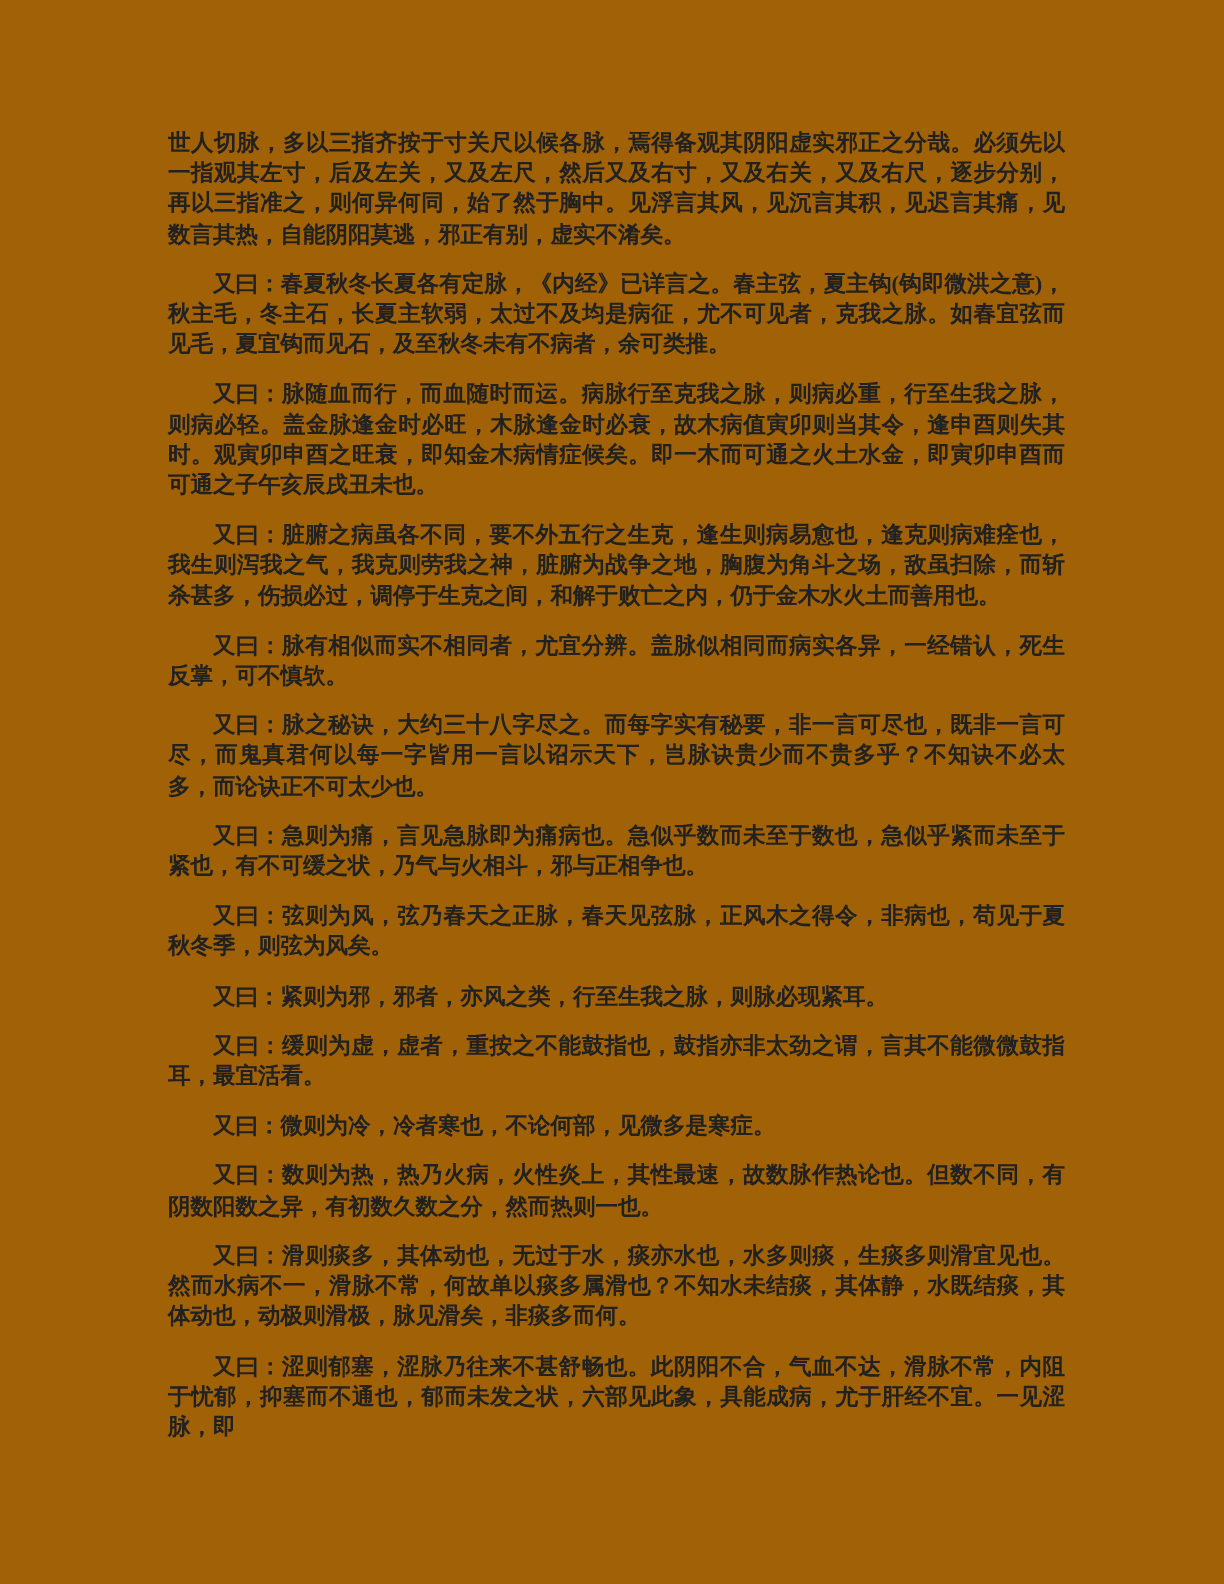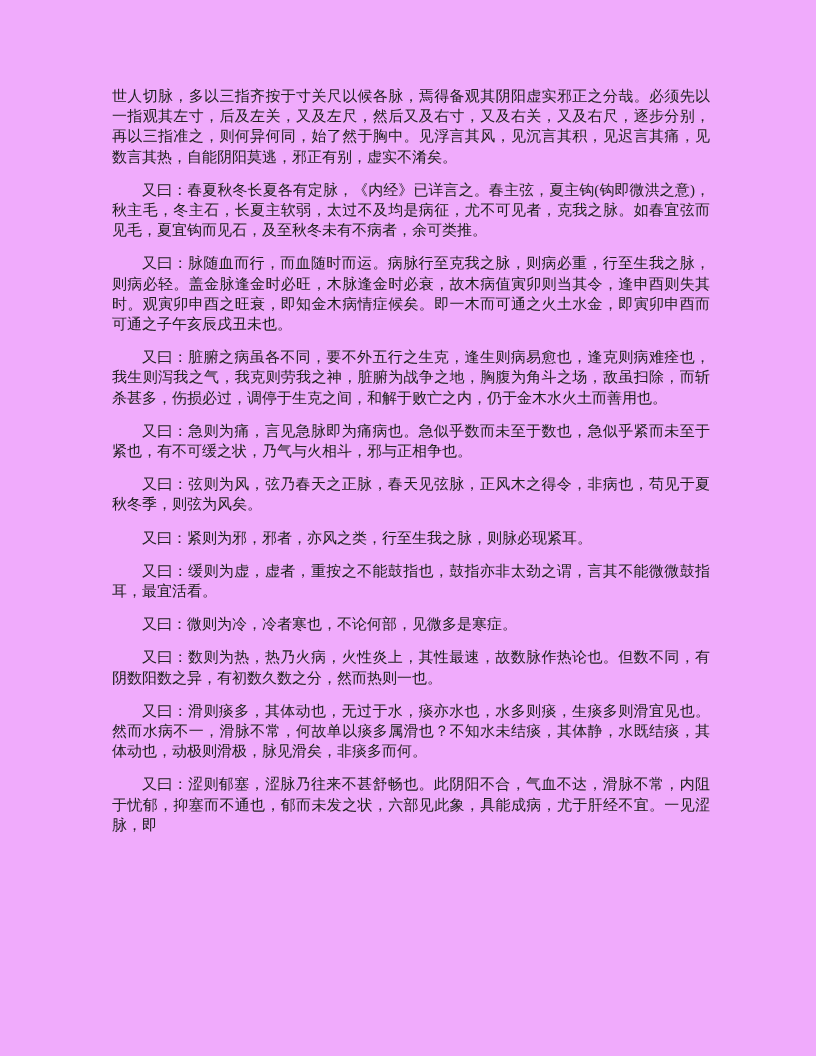--- a/index.html
+++ b/index.html
@@ -16,7 +16,8 @@
   .page {
     position: absolute;
     inset: 0;
-    background: #f0abfc;
+    background: #a16207;
+    font-weight: bold;
   }
   .text-block {
     position: absolute;

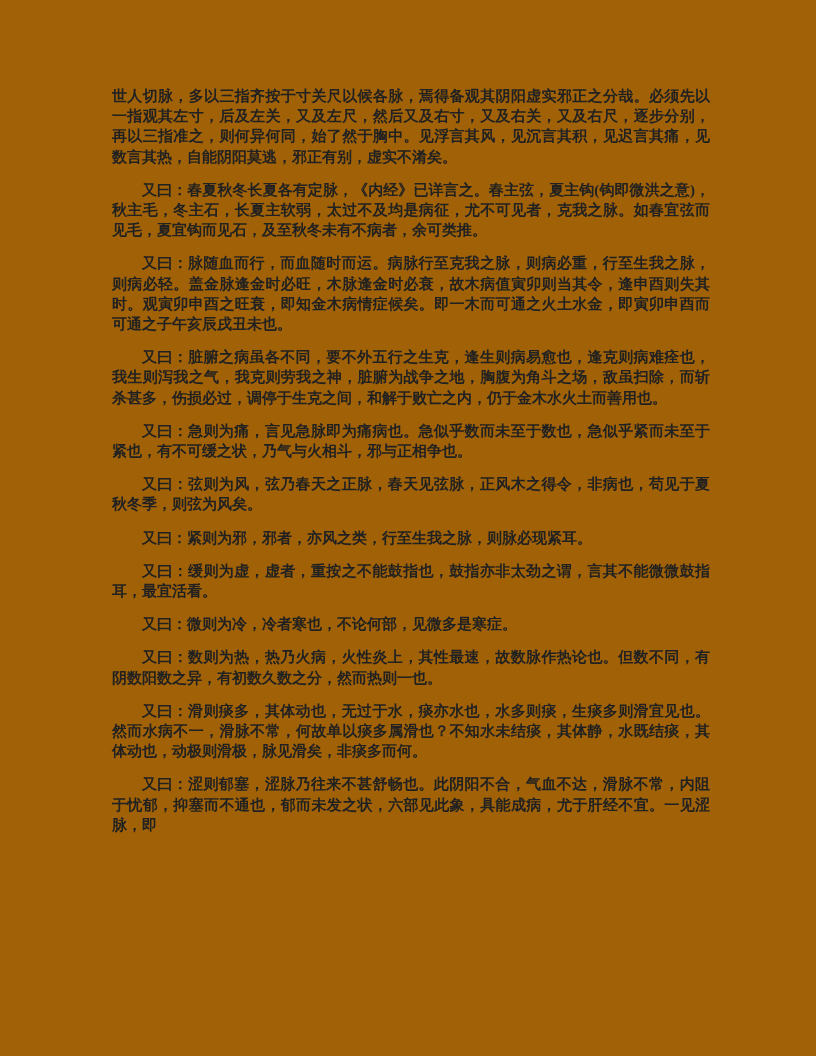--- a/index.html
+++ b/index.html
@@ -50,6 +50,7 @@
     <p class="indent">又曰：春夏秋冬长夏各有定脉，《内经》已详言之。春主弦，夏主钩(钩即微洪之意)，秋主毛，冬主石，长夏主软弱，太过不及均是病征，尤不可见者，克我之脉。如春宜弦而见毛，夏宜钩而见石，及至秋冬未有不病者，余可类推。</p>
     <p class="indent">又曰：脉随血而行，而血随时而运。病脉行至克我之脉，则病必重，行至生我之脉，则病必轻。盖金脉逢金时必旺，木脉逢金时必衰，故木病值寅卯则当其令，逢申酉则失其时。观寅卯申酉之旺衰，即知金木病情症候矣。即一木而可通之火土水金，即寅卯申酉而可通之子午亥辰戌丑未也。</p>
     <p class="indent">又曰：脏腑之病虽各不同，要不外五行之生克，逢生则病易愈也，逢克则病难痊也，我生则泻我之气，我克则劳我之神，脏腑为战争之地，胸腹为角斗之场，敌虽扫除，而斩杀甚多，伤损必过，调停于生克之间，和解于败亡之内，仍于金木水火土而善用也。</p>
+    <p class="indent">又曰：脉有相似而实不相同者，尤宜分辨。盖脉似相同而病实各异，一经错认，死生反掌，可不慎欤。</p>
     <p class="indent">又曰：急则为痛，言见急脉即为痛病也。急似乎数而未至于数也，急似乎紧而未至于紧也，有不可缓之状，乃气与火相斗，邪与正相争也。</p>
     <p class="indent">又曰：弦则为风，弦乃春天之正脉，春天见弦脉，正风木之得令，非病也，苟见于夏秋冬季，则弦为风矣。</p>
     <p class="indent">又曰：紧则为邪，邪者，亦风之类，行至生我之脉，则脉必现紧耳。</p>

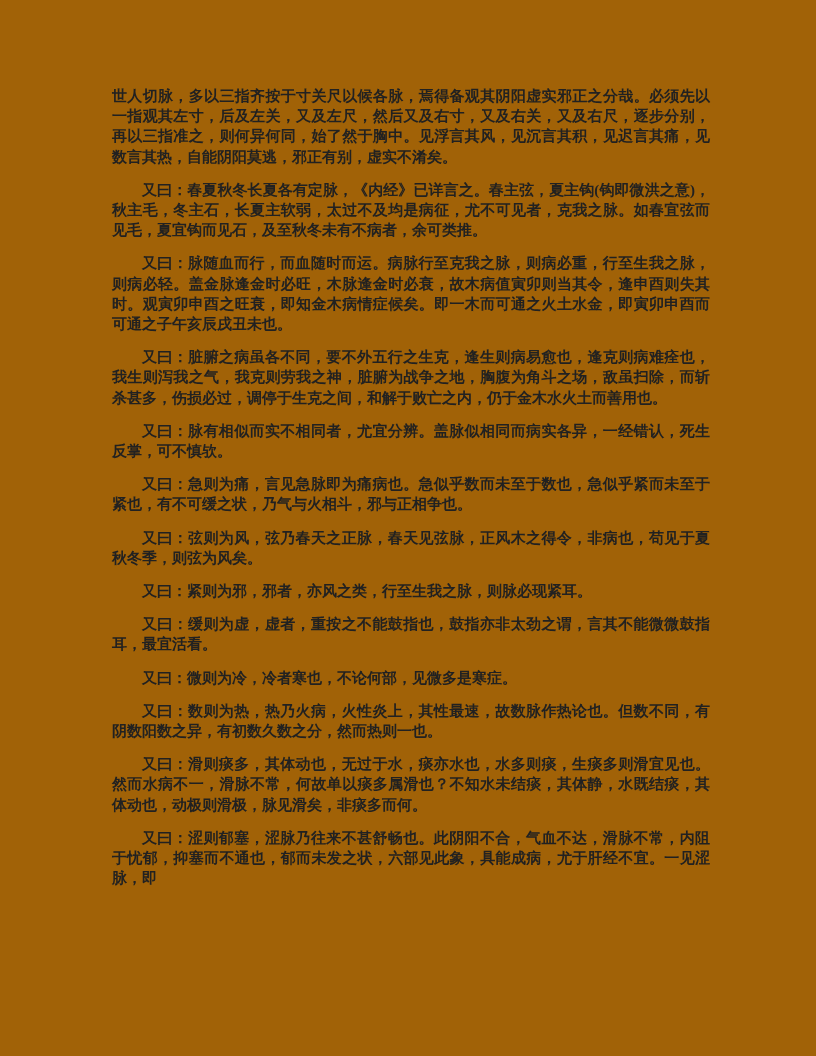--- a/index.html
+++ b/index.html
@@ -51,6 +51,7 @@
     <p class="indent">又曰：脉随血而行，而血随时而运。病脉行至克我之脉，则病必重，行至生我之脉，则病必轻。盖金脉逢金时必旺，木脉逢金时必衰，故木病值寅卯则当其令，逢申酉则失其时。观寅卯申酉之旺衰，即知金木病情症候矣。即一木而可通之火土水金，即寅卯申酉而可通之子午亥辰戌丑未也。</p>
     <p class="indent">又曰：脏腑之病虽各不同，要不外五行之生克，逢生则病易愈也，逢克则病难痊也，我生则泻我之气，我克则劳我之神，脏腑为战争之地，胸腹为角斗之场，敌虽扫除，而斩杀甚多，伤损必过，调停于生克之间，和解于败亡之内，仍于金木水火土而善用也。</p>
     <p class="indent">又曰：脉有相似而实不相同者，尤宜分辨。盖脉似相同而病实各异，一经错认，死生反掌，可不慎欤。</p>
+    <p class="indent">又曰：脉之秘诀，大约三十八字尽之。而每字实有秘要，非一言可尽也，既非一言可尽，而鬼真君何以每一字皆用一言以诏示天下，岂脉诀贵少而不贵多乎？不知诀不必太多，而论诀正不可太少也。</p>
     <p class="indent">又曰：急则为痛，言见急脉即为痛病也。急似乎数而未至于数也，急似乎紧而未至于紧也，有不可缓之状，乃气与火相斗，邪与正相争也。</p>
     <p class="indent">又曰：弦则为风，弦乃春天之正脉，春天见弦脉，正风木之得令，非病也，苟见于夏秋冬季，则弦为风矣。</p>
     <p class="indent">又曰：紧则为邪，邪者，亦风之类，行至生我之脉，则脉必现紧耳。</p>

